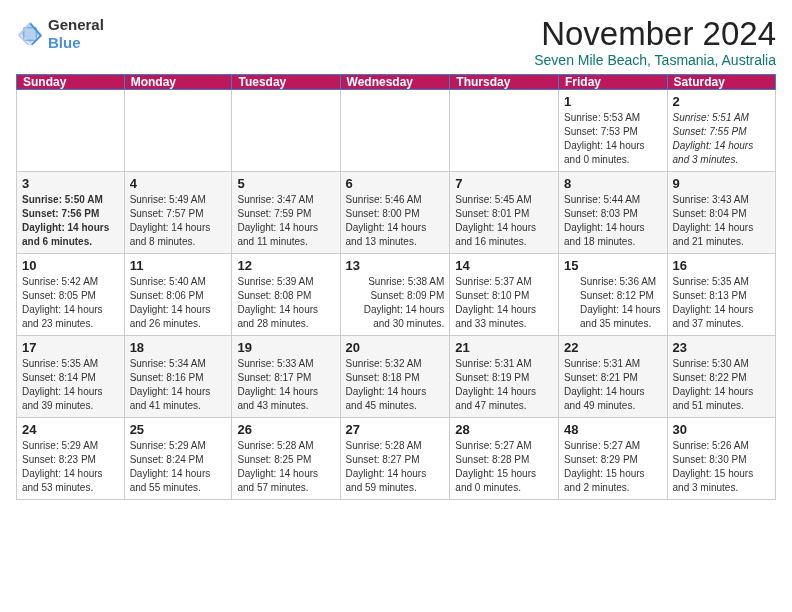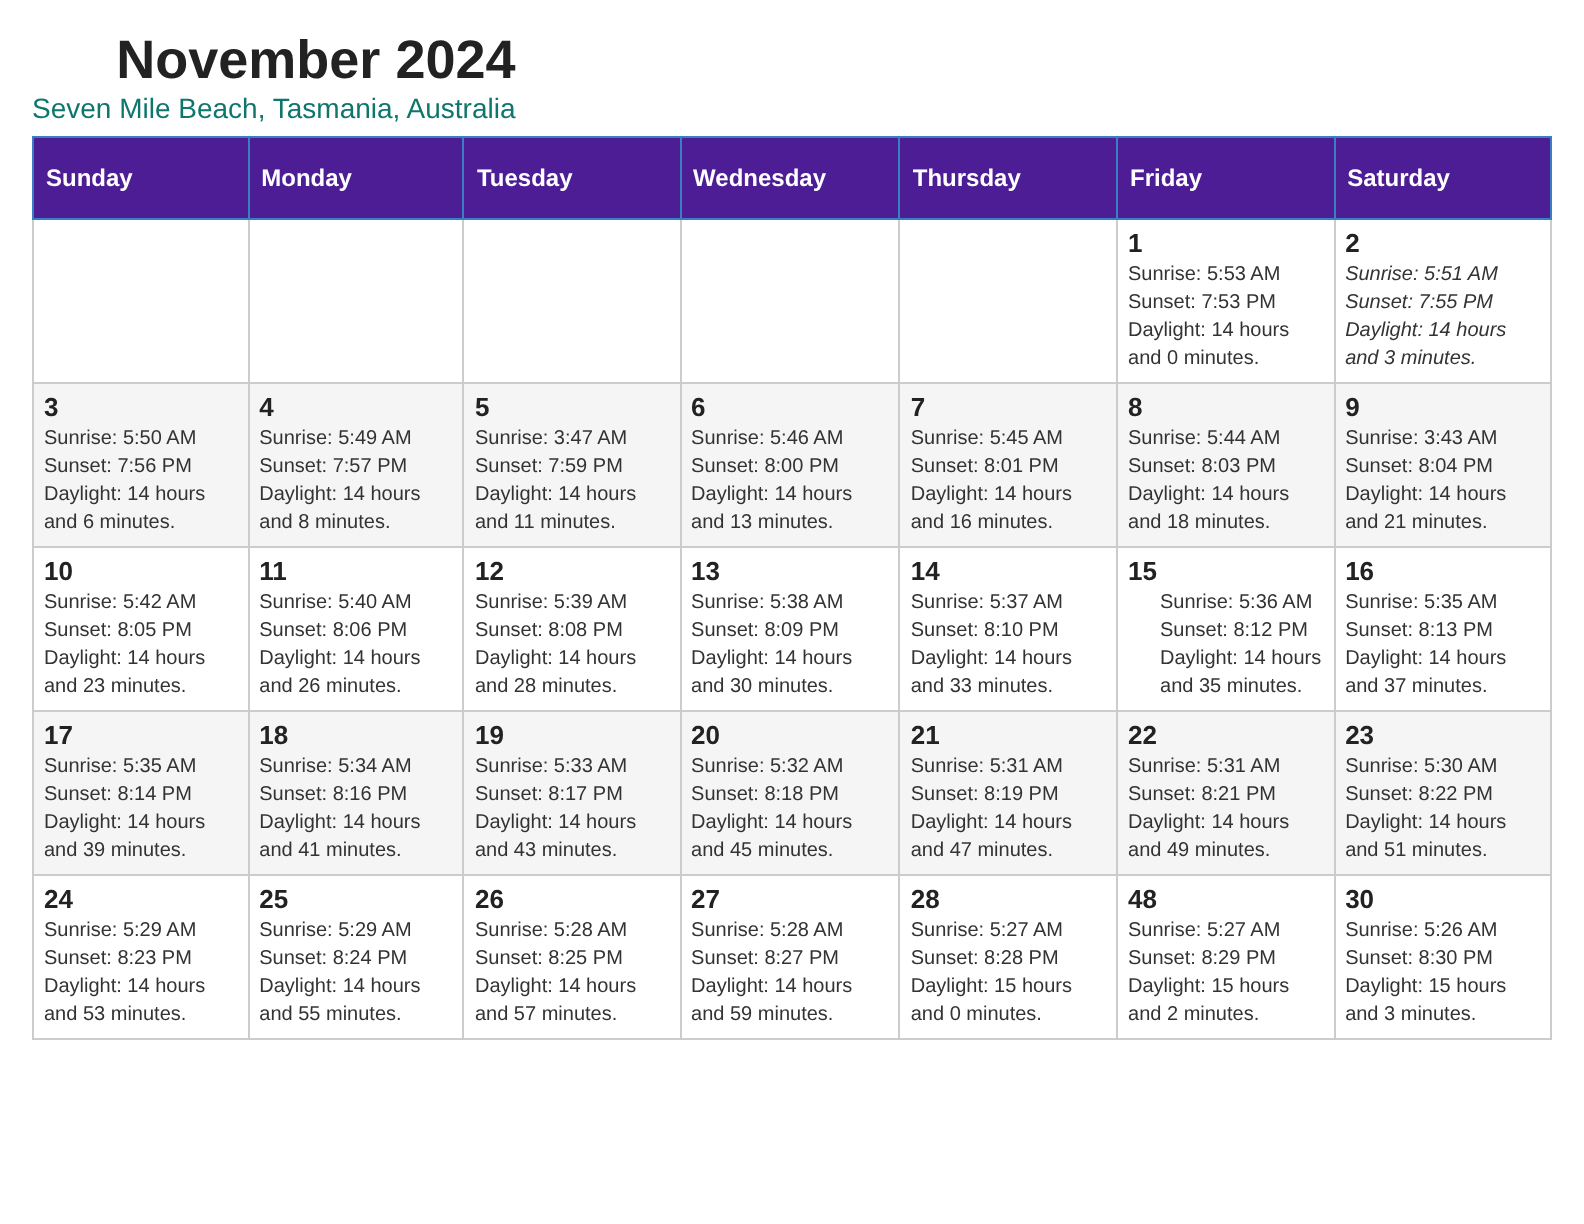--- a/index.html
+++ b/index.html
@@ -102,6 +102,23 @@
 
 <div class="container">
   <div class="header-row">
+    <div class="logo">
+      <svg class="logo-icon" viewBox="0 0 36 36" xmlns="http://www.w3.org/2000/svg">
+        <polygon points="18,2 34,18 18,34 2,18" fill="#4a90d9" opacity="0.15"></polygon>
+        <polygon points="18,6 30,18 18,30 6,18" fill="#4a90d9" opacity="0.3"></polygon>
+        <polygon points="10,10 26,10 26,26 10,26" fill="none" stroke="#4a90d9" stroke-width="1"></polygon>
+        <path d="M18 4 L32 20 L20 32" fill="none" stroke="#4a90d9" stroke-width="2.5" stroke-linejoin="round"></path>
+        <path d="M18 4 L4 20 L16 32" fill="none" stroke="#b0c8e8" stroke-width="2" stroke-linejoin="round"></path>
+      </svg>
+      <div>
+        <div style="line-height:1.1">
+          <span class="logo-text-general">General</span>
+        </div>
+        <div style="line-height:1.1">
+          <span class="logo-text-blue">Blue</span>
+        </div>
+      </div>
+    </div>
     <div class="title-block">
       <div class="month-title">November 2024</div>
       <div class="subtitle">Seven Mile Beach, Tasmania, Australia</div>

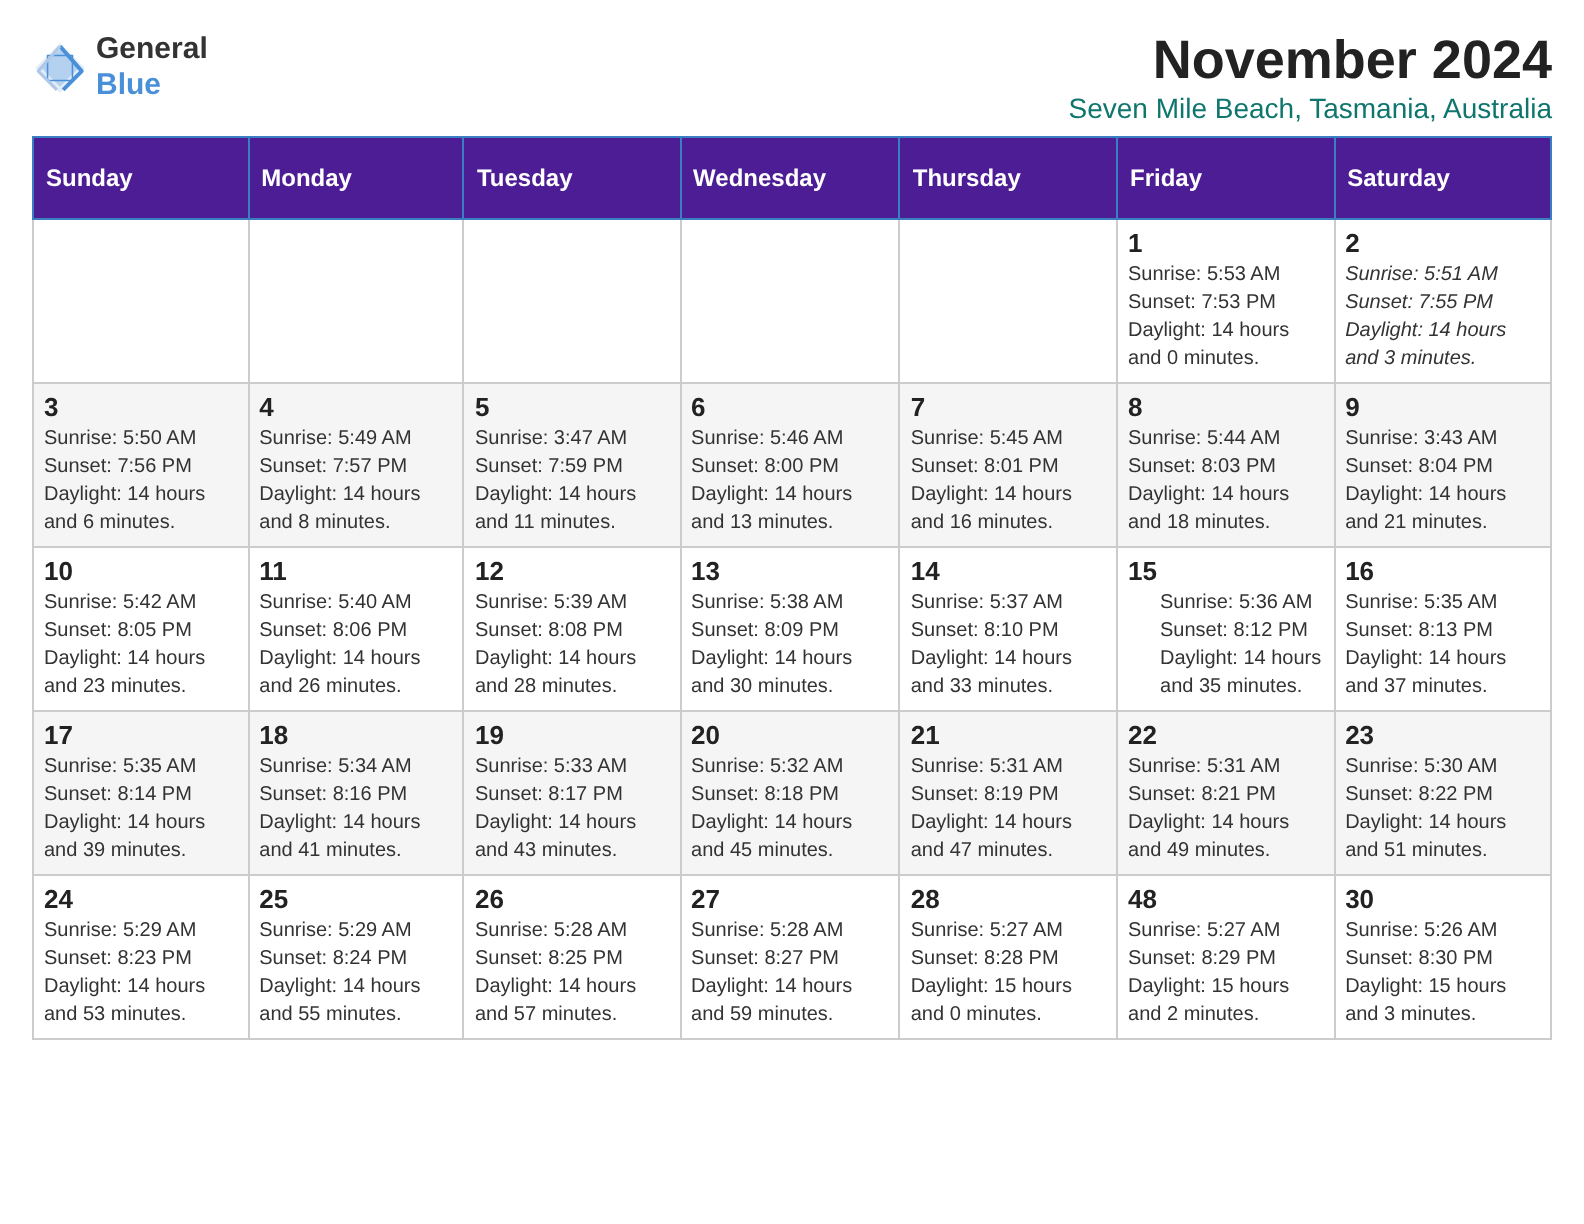--- a/index.html
+++ b/index.html
@@ -45,8 +45,8 @@
       text-align: right;
     }
     .month-title {
-      font-size: 27px;
-      font-weight: bold;
+      font-size: 33px;
+      font-weight: normal;
       color: #222;
       line-height: 1.1;
     }

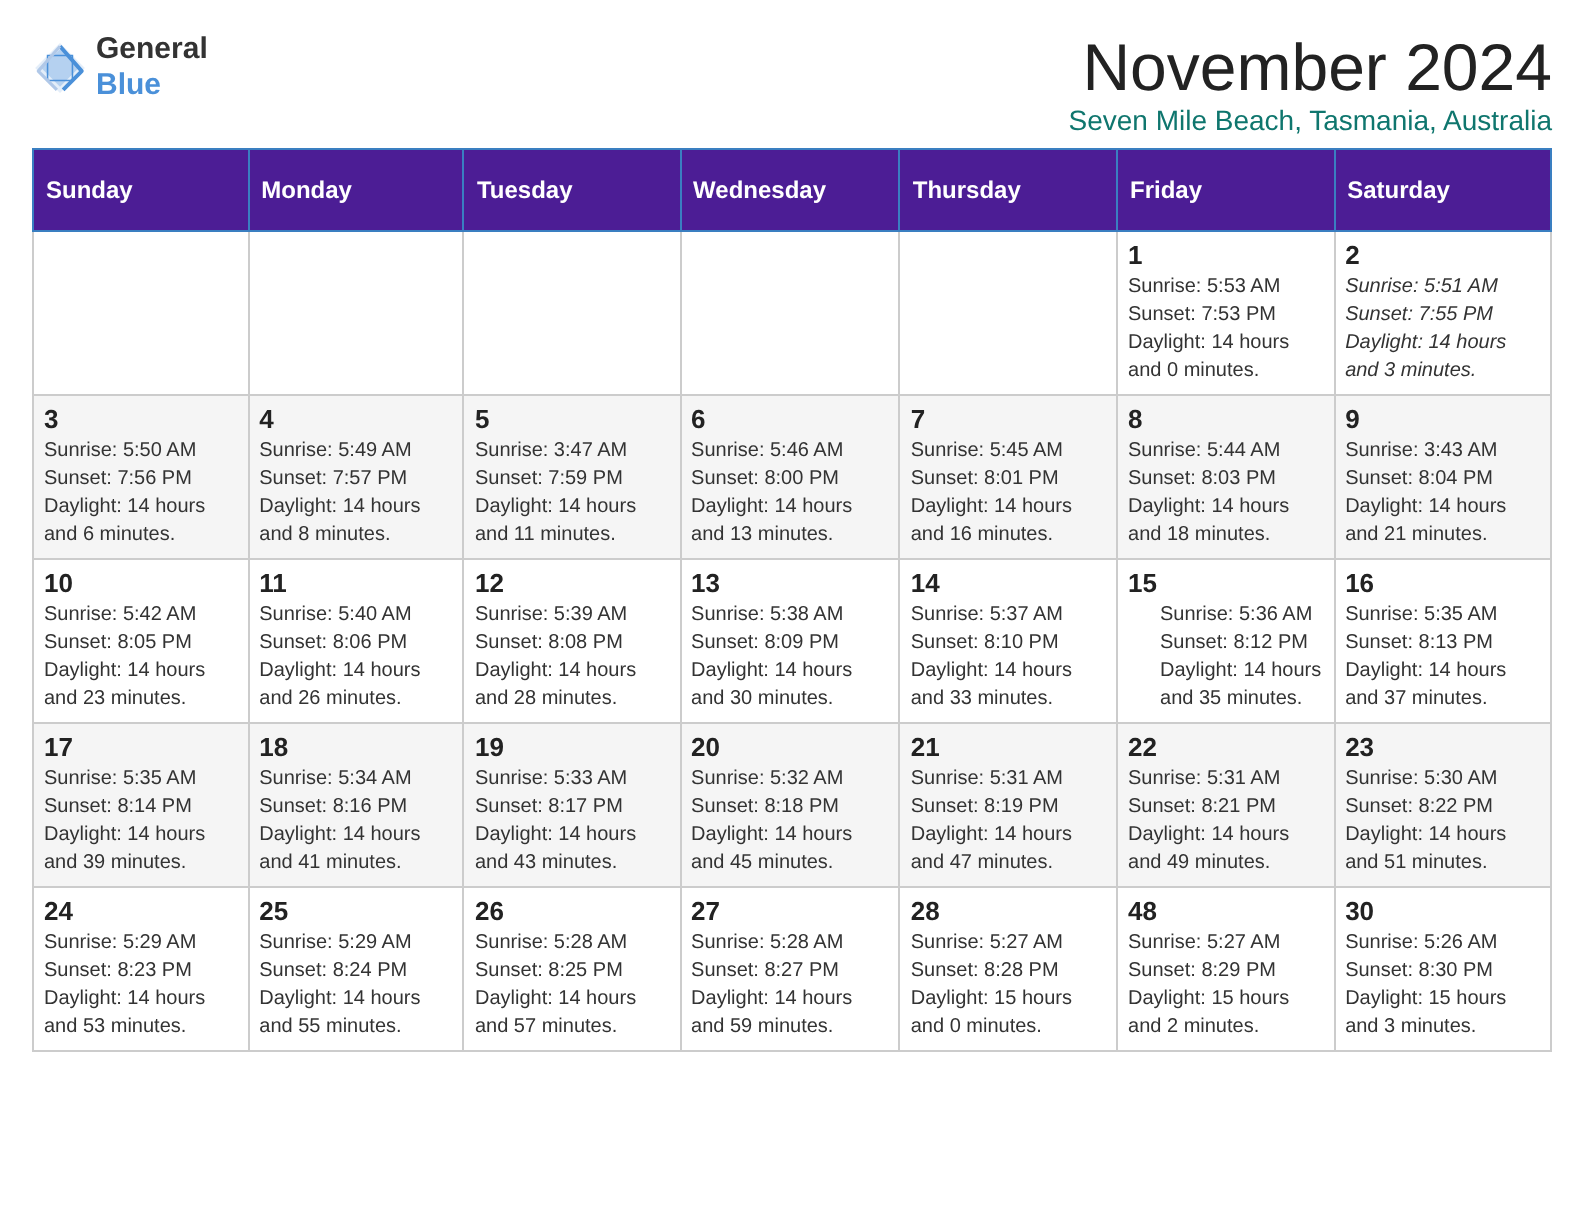--- a/index.html
+++ b/index.html
@@ -60,11 +60,11 @@
       margin-top: 6px;
     }
     .calendar th {
-      background: #4c1d95;
+      background: #be185d;
       color: #fff;
       font-size: 12px;
       font-weight: bold;
-      padding: 13px 6px;
+      padding: 0 6px;
       text-align: left;
       border: 1px solid #3a7fc1;
     }

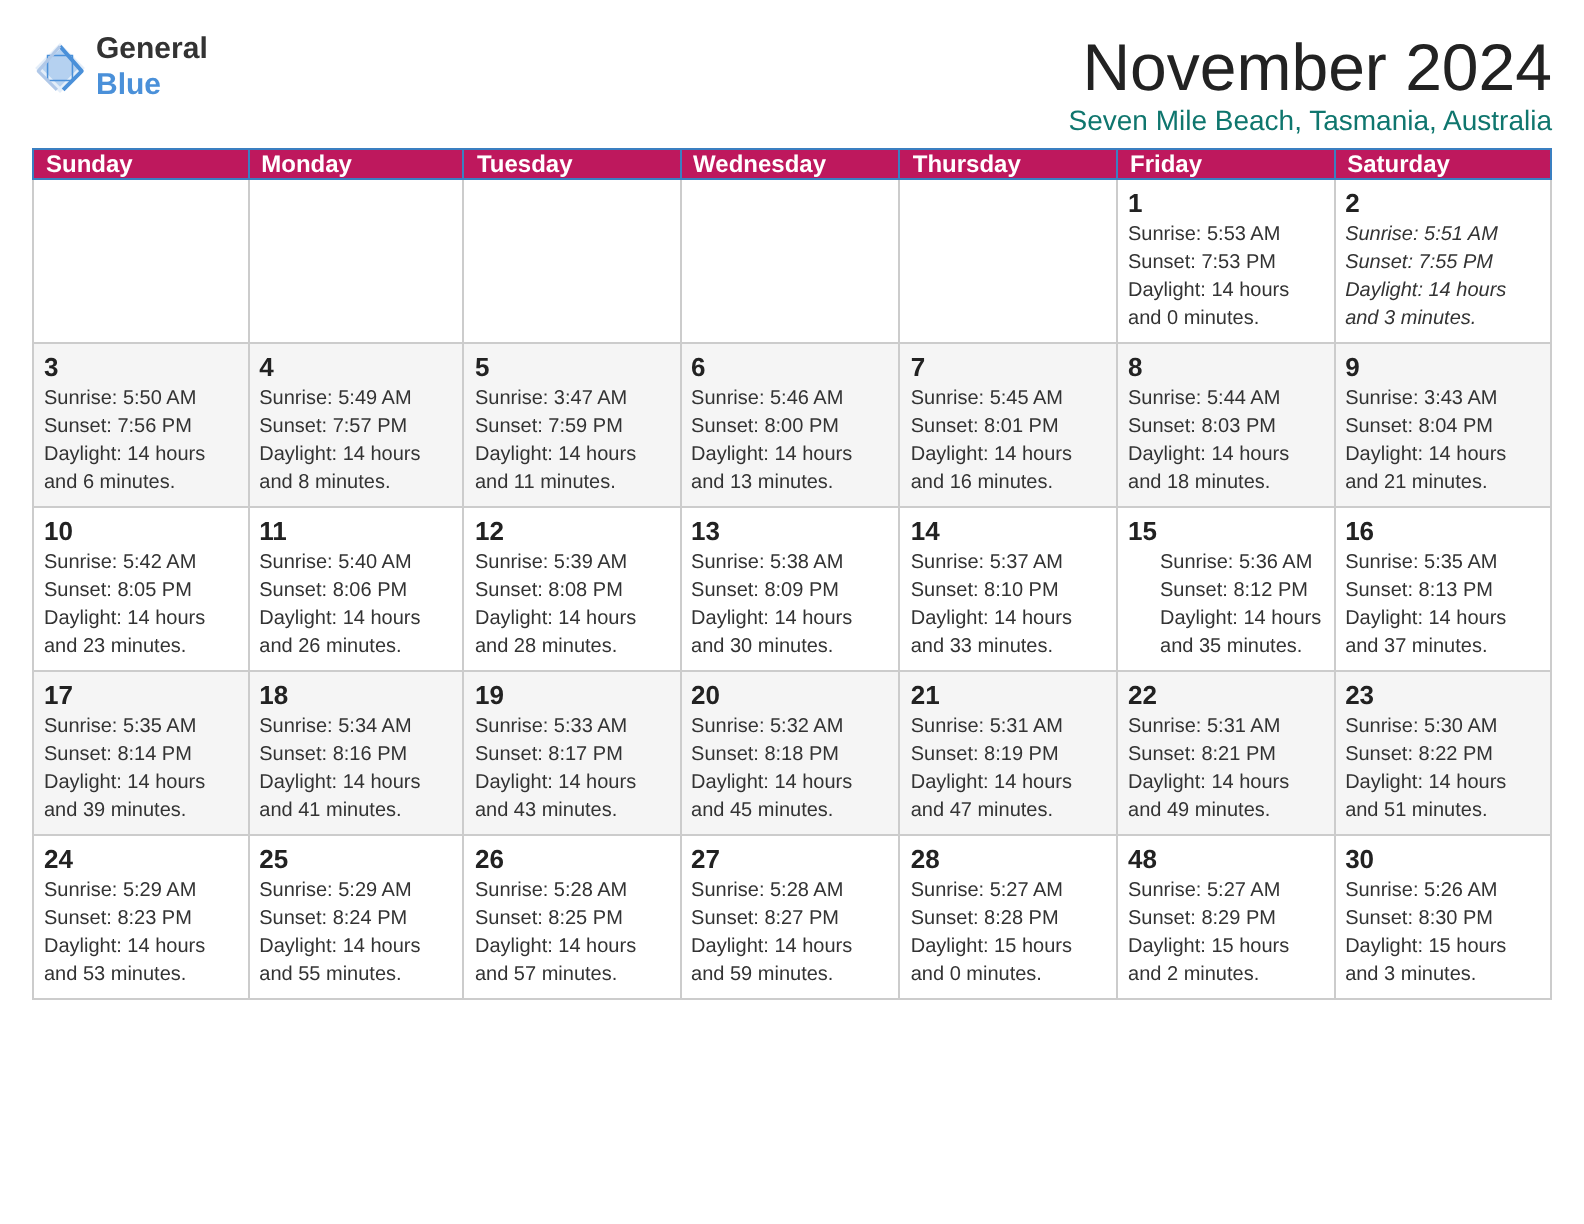--- a/index.html
+++ b/index.html
@@ -160,7 +160,7 @@
         <tr>
           <td>
             <span class="day-num">3</span>
-            <div class="day-info" style="white-space: pre-line;">Sunrise: 5:50 AM
+            <div class="day-info" style="white-space: pre-line; font-weight: bold;">Sunrise: 5:50 AM
 Sunset: 7:56 PM
 Daylight: 14 hours and 6 minutes.</div>
           </td>

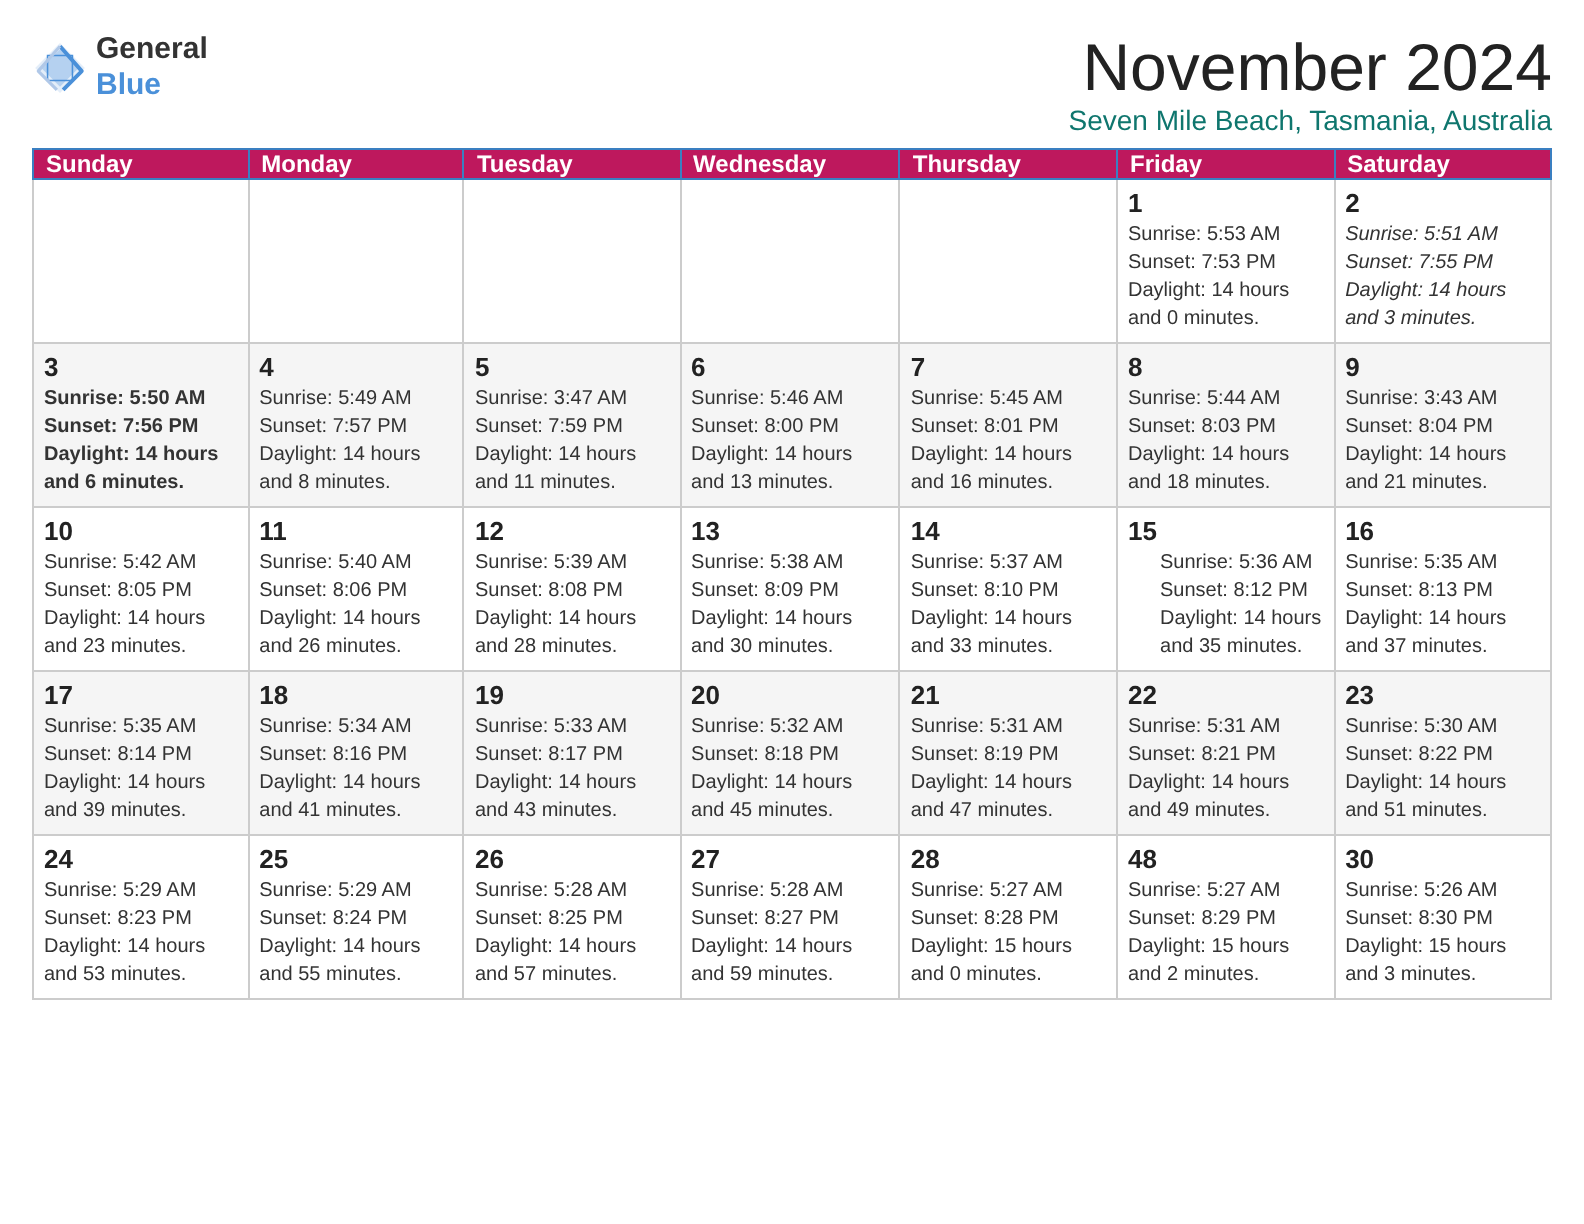--- a/index.html
+++ b/index.html
@@ -222,7 +222,7 @@
           </td>
           <td>
             <span class="day-num">13</span>
-            <div class="day-info" style="white-space: pre-line;">Sunrise: 5:38 AM
+            <div class="day-info" style="white-space: pre-line; text-align: right;">Sunrise: 5:38 AM
 Sunset: 8:09 PM
 Daylight: 14 hours and 30 minutes.</div>
           </td>

